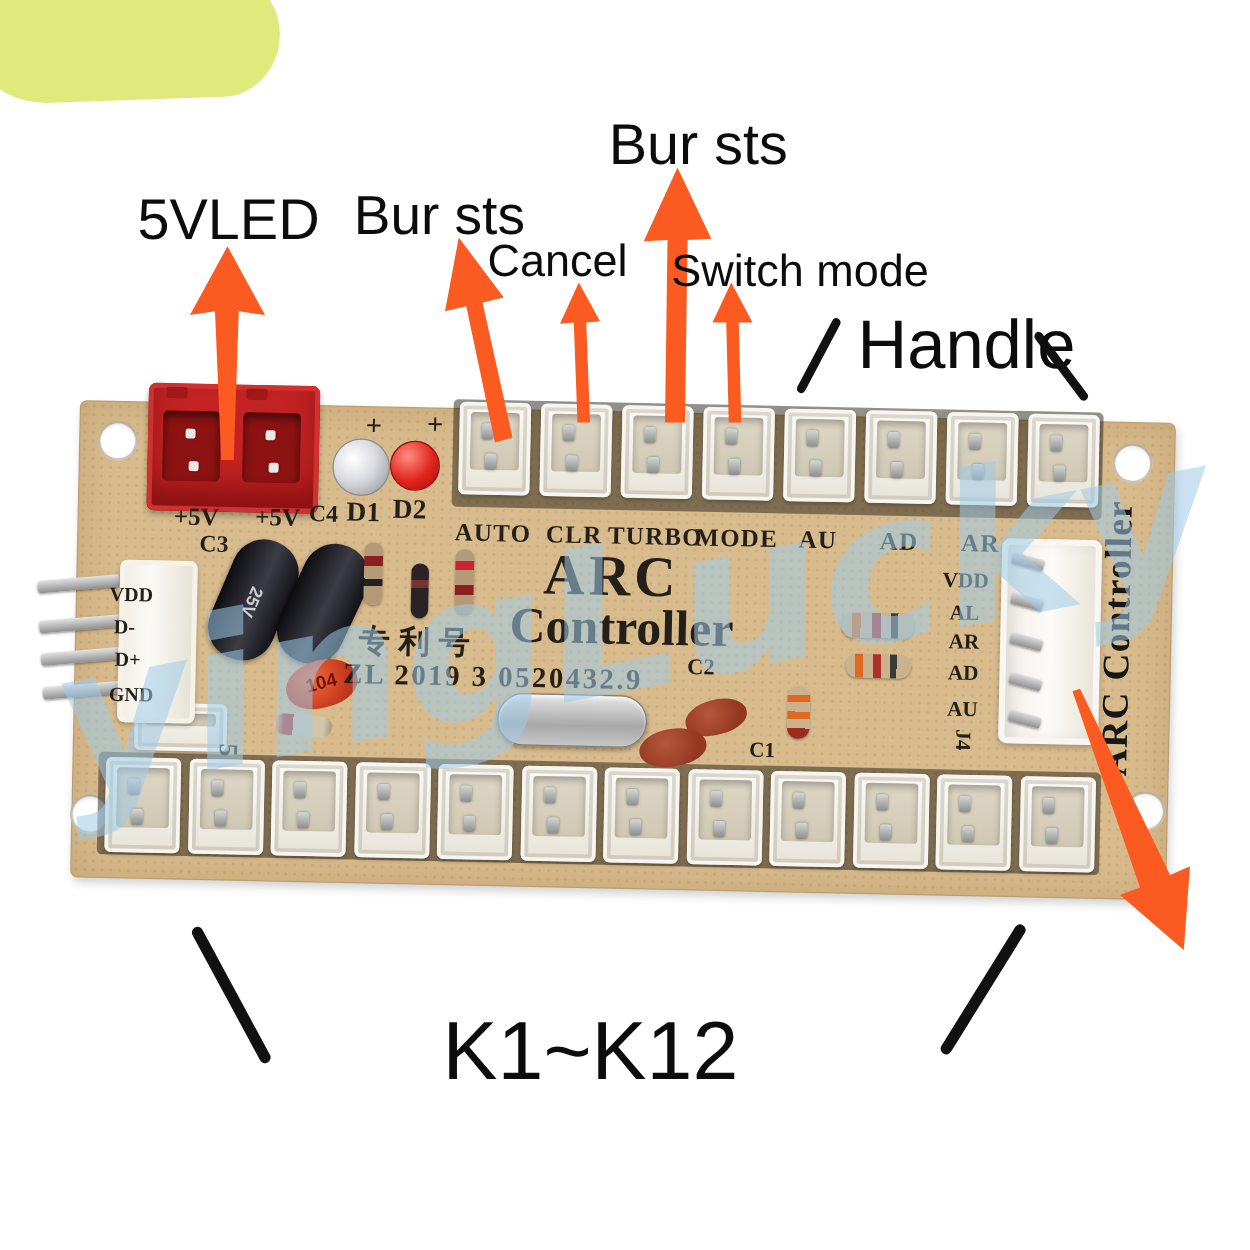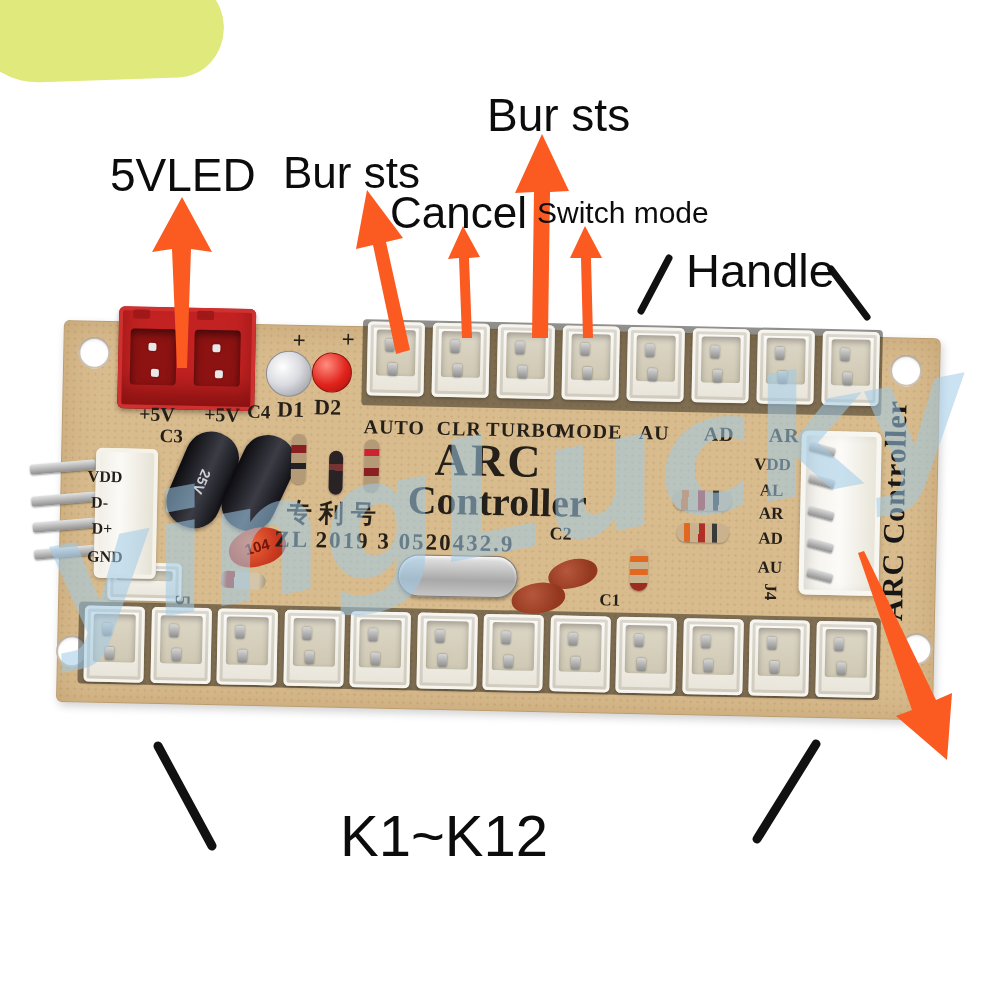--- a/index.html
+++ b/index.html
@@ -346,7 +346,7 @@
   <span class="callout" style="left:487px;top:88px;font-size:46px">Bur sts</span>
   <span class="callout" style="left:110px;top:148px;font-size:46px">5VLED</span>
   <span class="callout" style="left:283px;top:148px;font-size:44px">Bur sts</span>
-  <span class="callout" style="left:390px;top:188px;font-size:44px">Cancel</span>
+  <span class="callout" style="left:390px;top:188px;font-size:36px">Cancel</span>
   <span class="callout" style="left:537px;top:196px;font-size:30px">Switch mode</span>
   <span class="callout" style="left:686px;top:243px;font-size:47px">Handle</span>
   <span class="callout" style="left:340px;top:802px;font-size:58px">K1~K12</span>

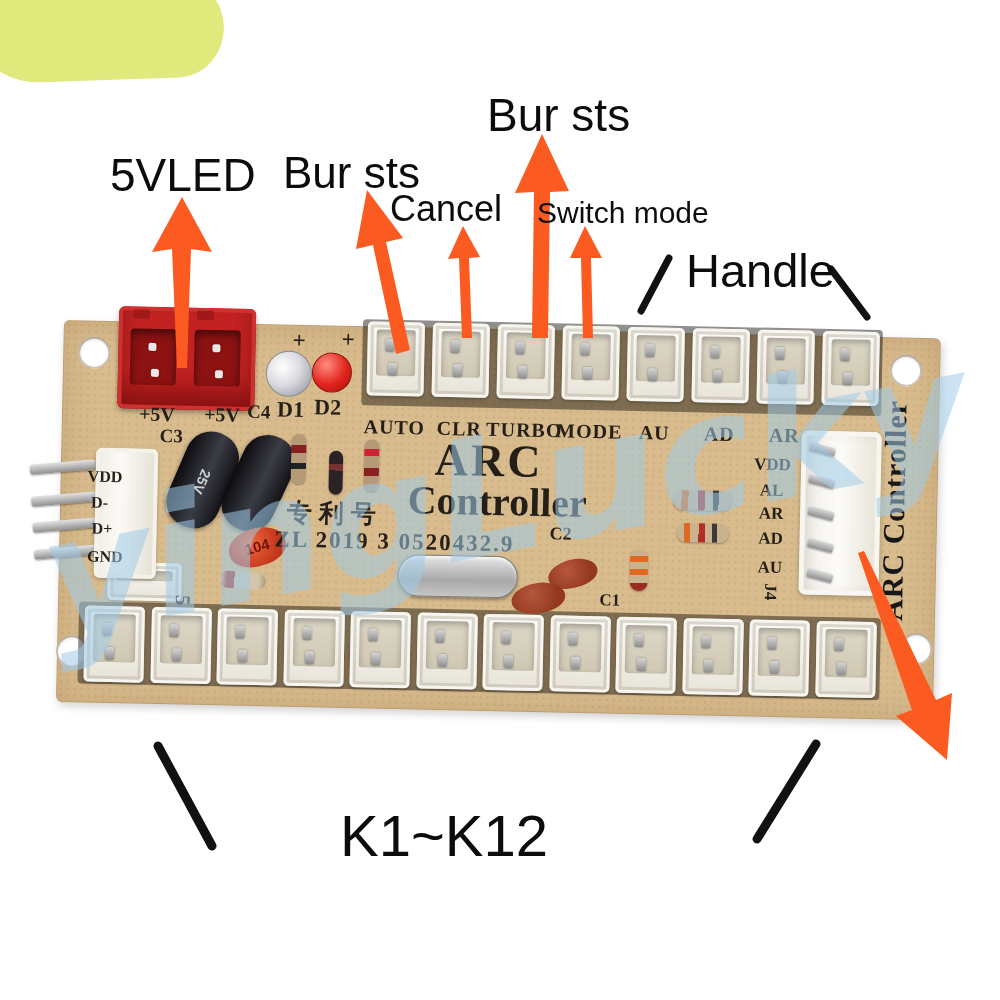--- a/index.html
+++ b/index.html
@@ -347,7 +347,7 @@
   <span class="callout" style="left:110px;top:148px;font-size:46px">5VLED</span>
   <span class="callout" style="left:283px;top:148px;font-size:44px">Bur sts</span>
   <span class="callout" style="left:390px;top:188px;font-size:36px">Cancel</span>
-  <span class="callout" style="left:537px;top:196px;font-size:30px">Switch mode</span>
+  <span class="callout" style="left:537px;top:196px;font-size:36px">Switch mode</span>
   <span class="callout" style="left:686px;top:243px;font-size:47px">Handle</span>
   <span class="callout" style="left:340px;top:802px;font-size:58px">K1~K12</span>
 

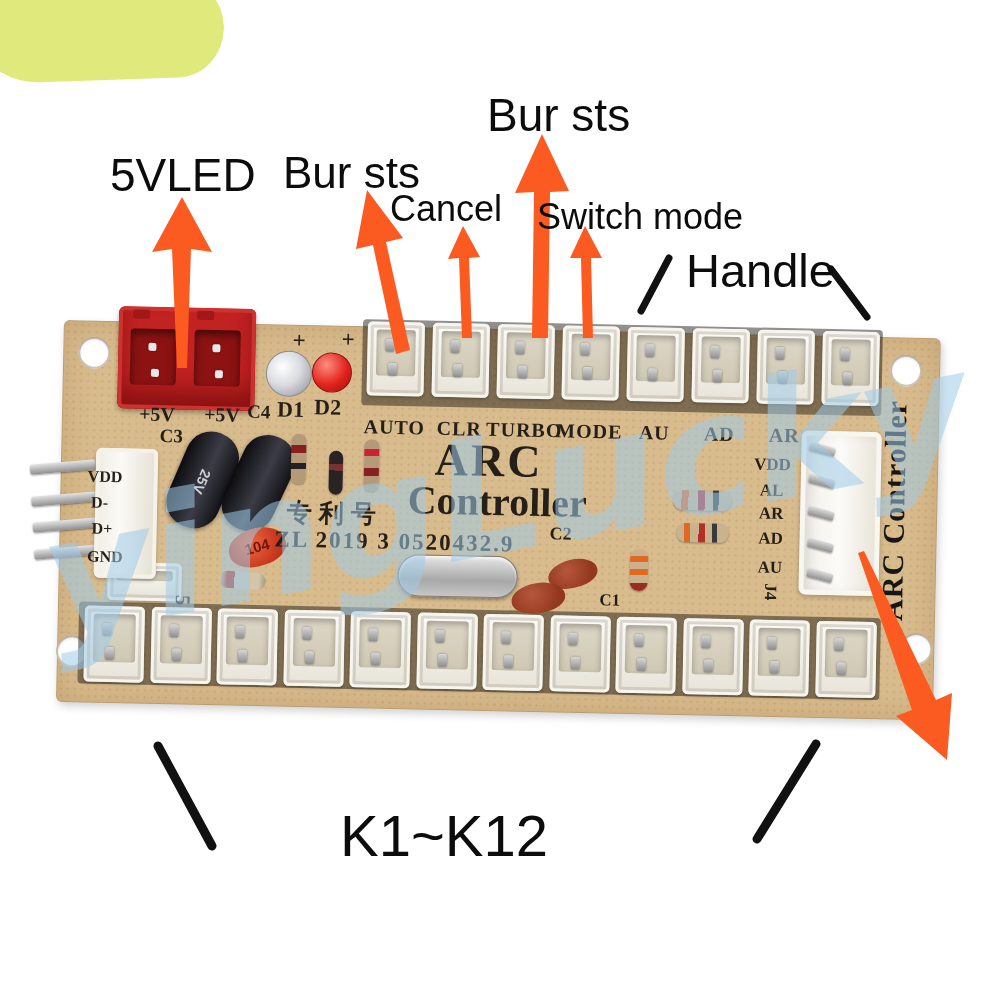--- a/index.html
+++ b/index.html
@@ -348,7 +348,7 @@
   <span class="callout" style="left:283px;top:148px;font-size:44px">Bur sts</span>
   <span class="callout" style="left:390px;top:188px;font-size:36px">Cancel</span>
   <span class="callout" style="left:537px;top:196px;font-size:36px">Switch mode</span>
-  <span class="callout" style="left:686px;top:243px;font-size:47px">Handle</span>
+  <span class="callout" style="left:686px;top:243px;font-size:55px">Handle</span>
   <span class="callout" style="left:340px;top:802px;font-size:58px">K1~K12</span>
 
   <div class="abs logo-blob"></div>

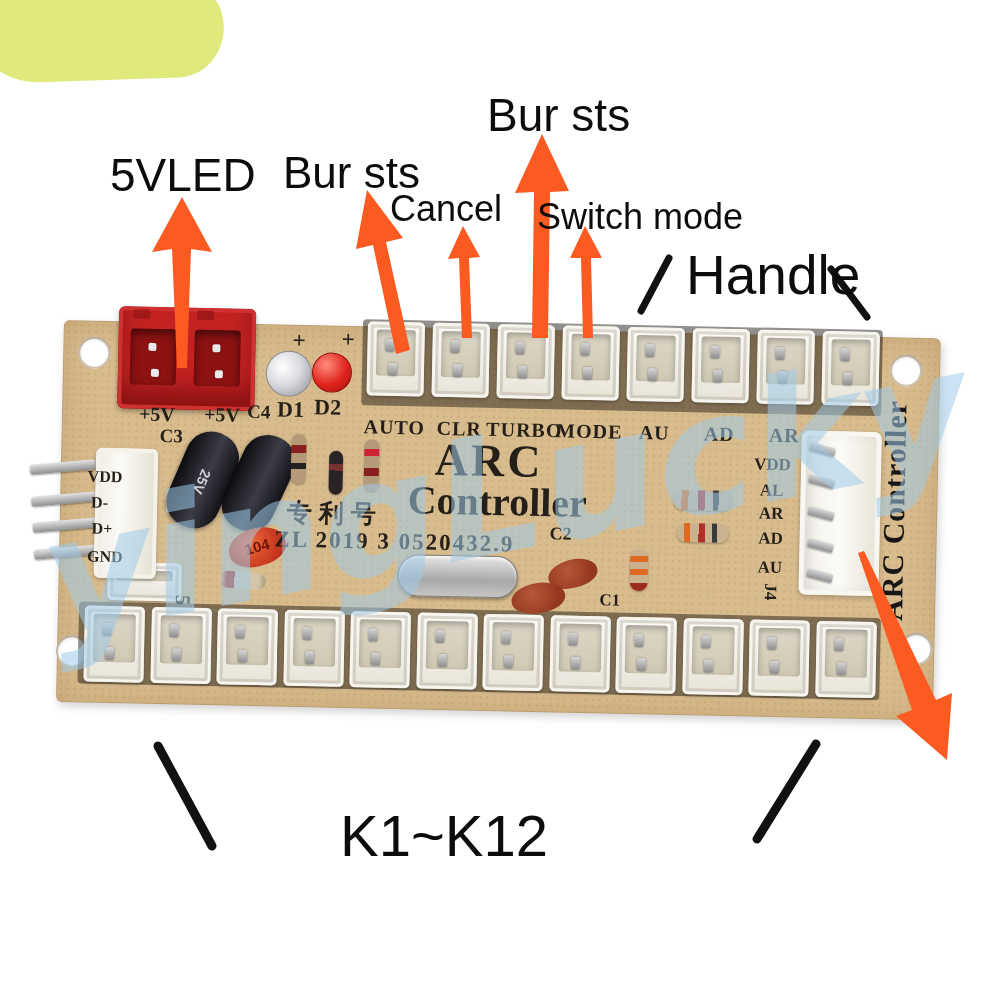--- a/index.html
+++ b/index.html
@@ -349,7 +349,7 @@
   <span class="callout" style="left:390px;top:188px;font-size:36px">Cancel</span>
   <span class="callout" style="left:537px;top:196px;font-size:36px">Switch mode</span>
   <span class="callout" style="left:686px;top:243px;font-size:55px">Handle</span>
-  <span class="callout" style="left:340px;top:802px;font-size:58px">K1~K12</span>
+  <span class="callout" style="left:354px;top:802px;font-size:66px">K1~K12</span>
 
   <div class="abs logo-blob"></div>
 

